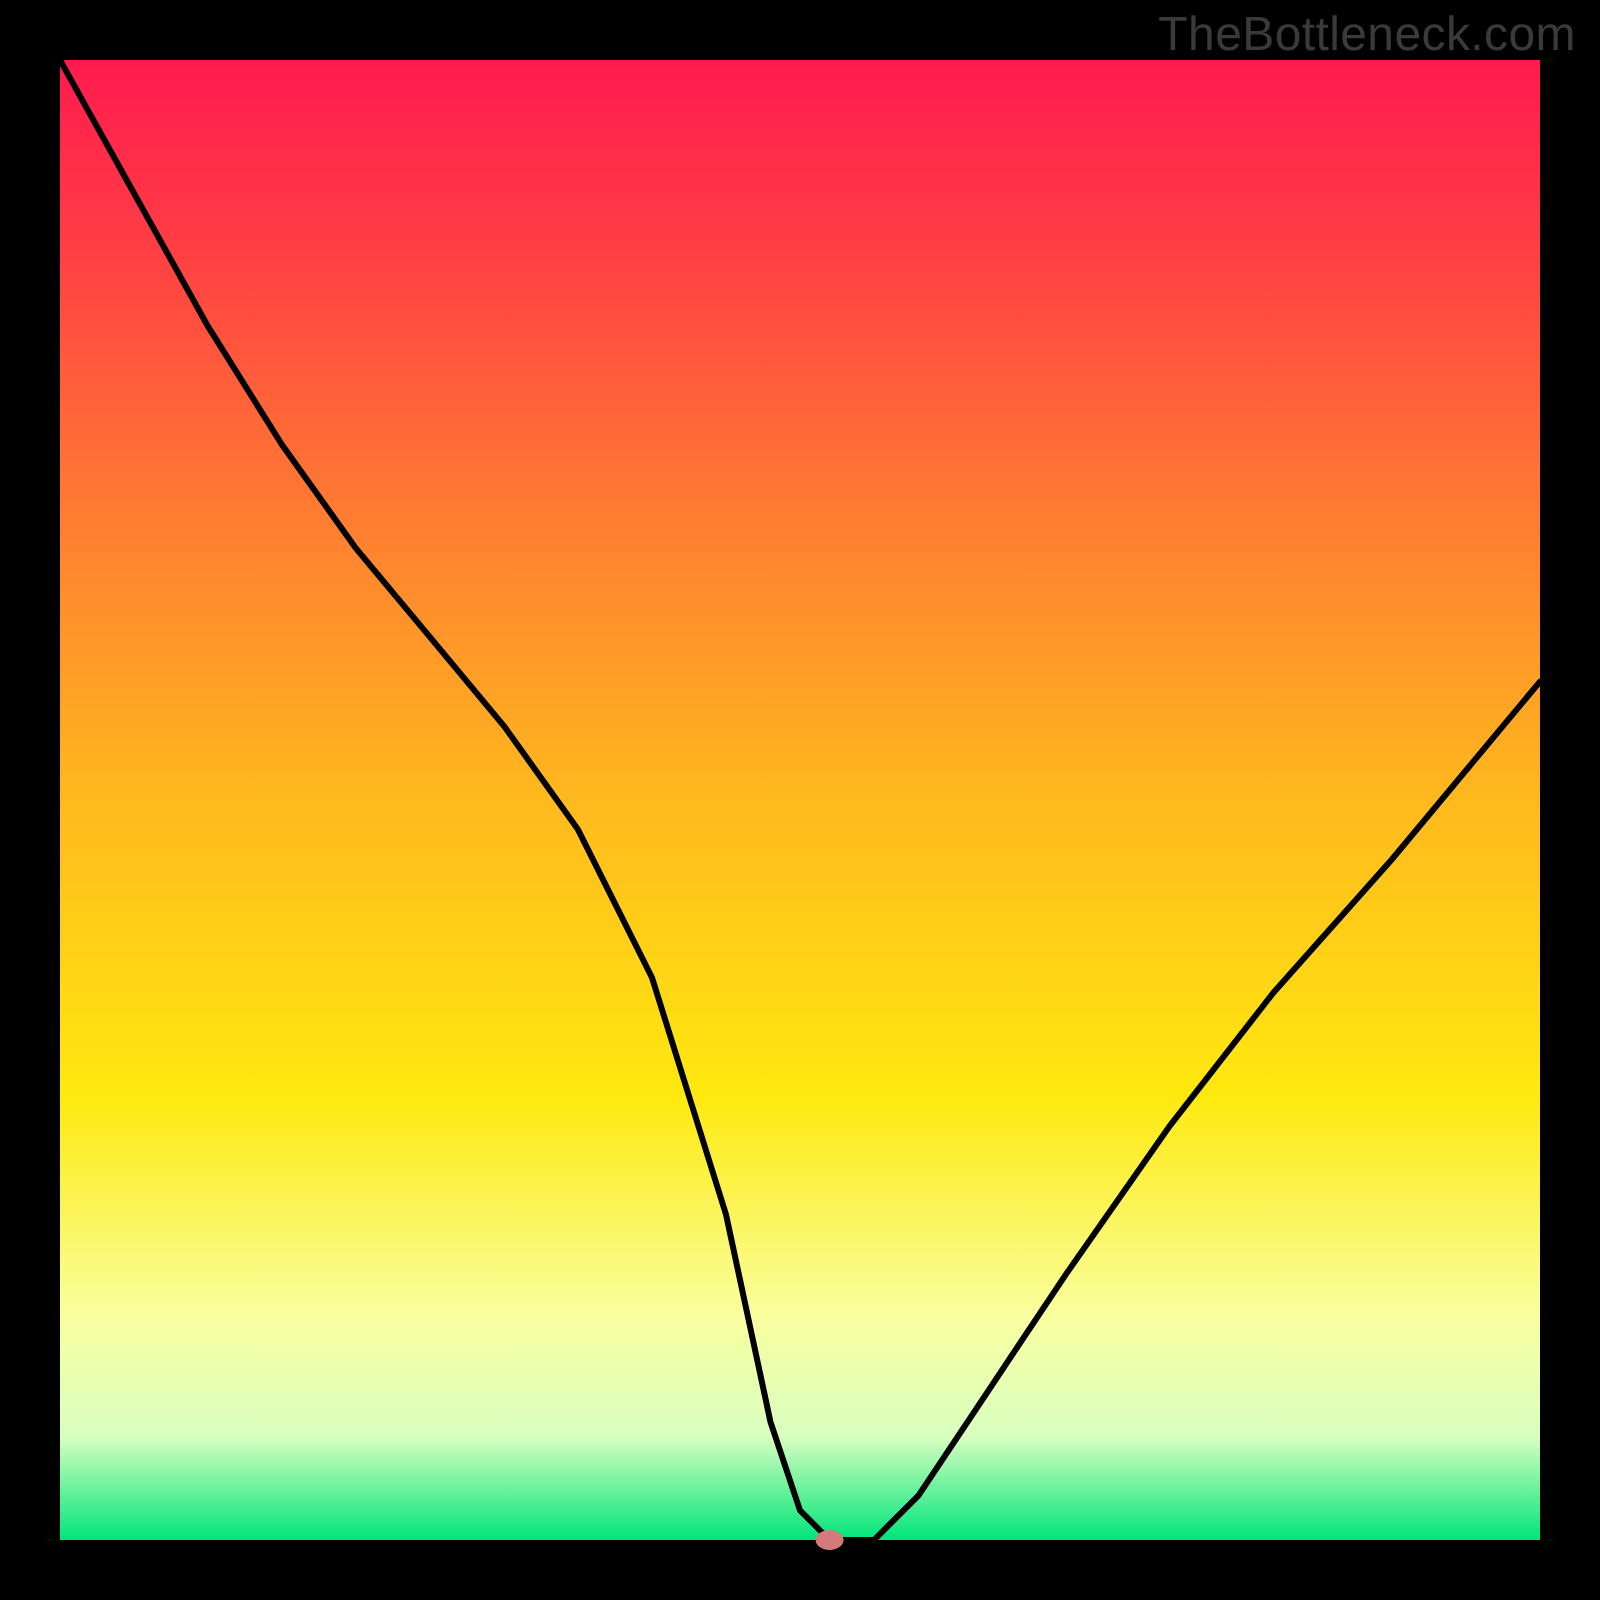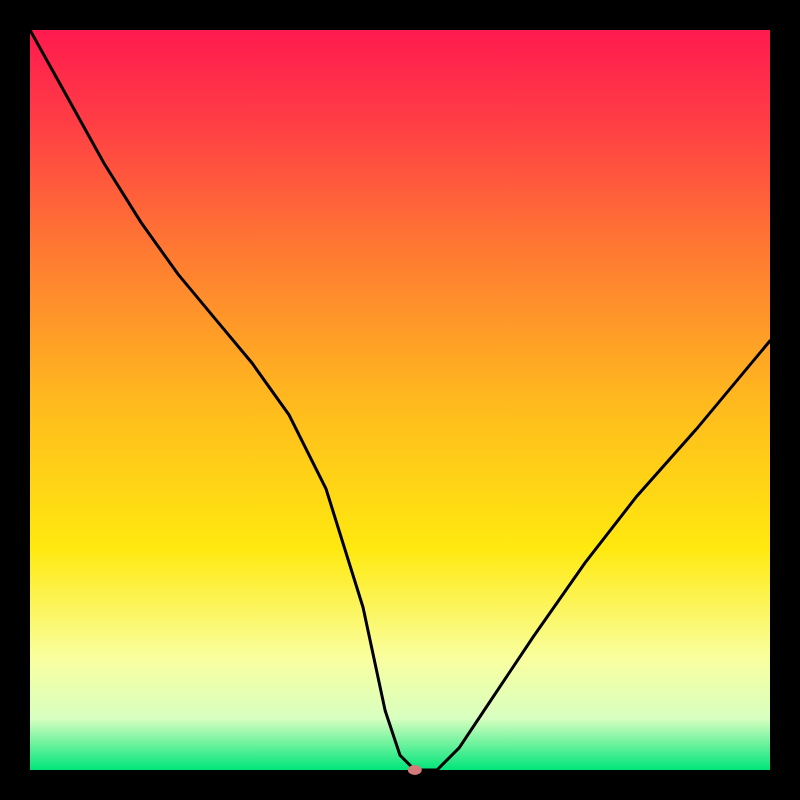--- a/index.html
+++ b/index.html
@@ -34,6 +34,7 @@
 <body>
 
 <div class="chart-container">
+  <div class="watermark">TheBottleneck.com</div>
 
   <svg id="chart-svg" width="800" height="800" viewBox="0 0 800 800">
     <defs>

